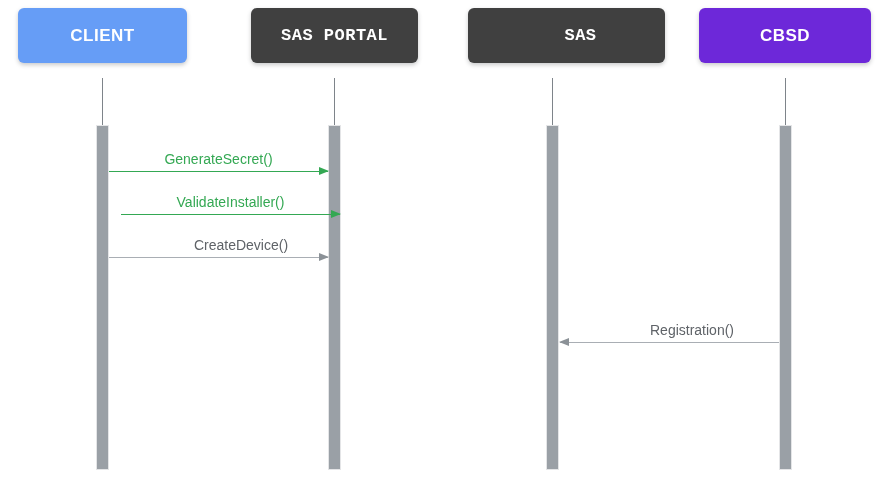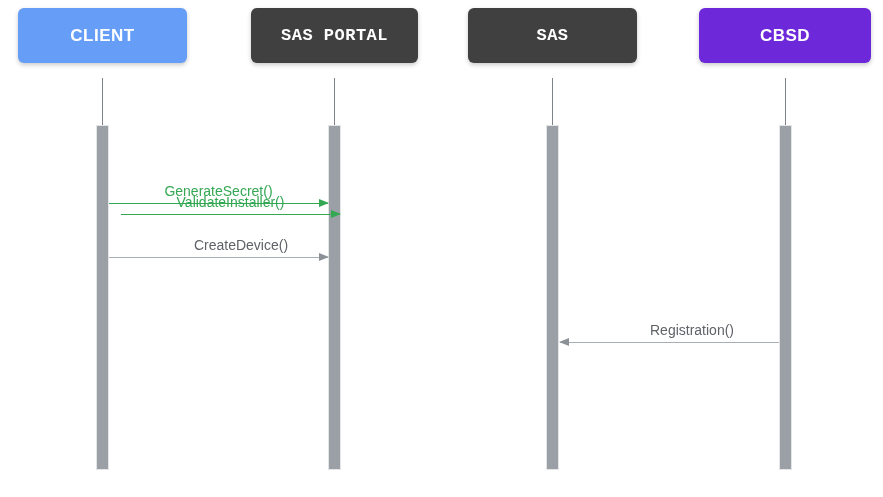--- a/index.html
+++ b/index.html
@@ -19,7 +19,7 @@
   .c-mid   { background:#6d28d9; }
   .box-client     { left:18px;  width:169px; }
   .box-sas-portal { left:251px; width:167px; }
-  .box-sas        { left:468px; width:169px; }
+  .box-sas        { left:468px; width:169px;padding-left:28px; }
   .box-cbsd       { left:699px; width:172px; }
 
   

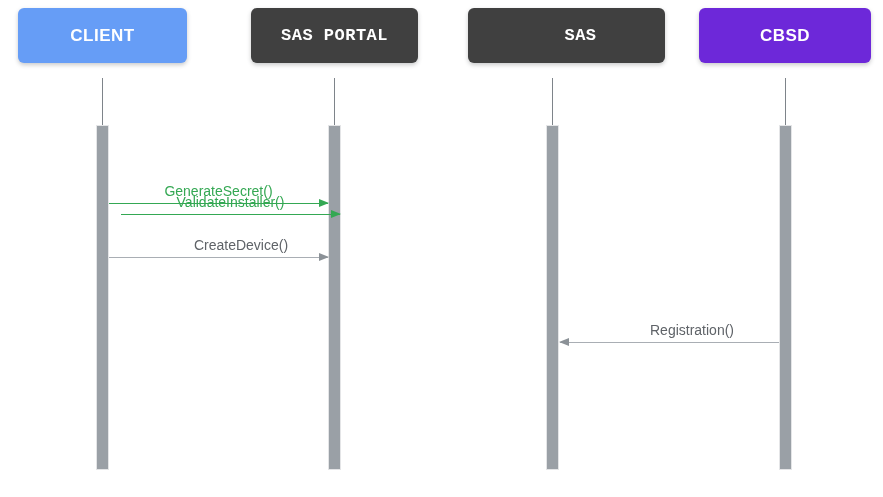--- a/index.html
+++ b/index.html
@@ -65,7 +65,7 @@
   .m-gray.dir-right .arrowhead { border-left-color:#8B9197; }
   .m-gray.dir-left  .arrowhead { border-right-color:#8B9197; }
 
-  .msg-1 { left:109px; top:150px;margin-top:32px; }
+  .msg-1 { left:109px; top:150px; }
   .msg-2 { left:109px; top:193px;margin-left:12px; }
   .msg-3 { left:109px; top:236px; }
   .msg-4 { left:109px; top:278px; }

